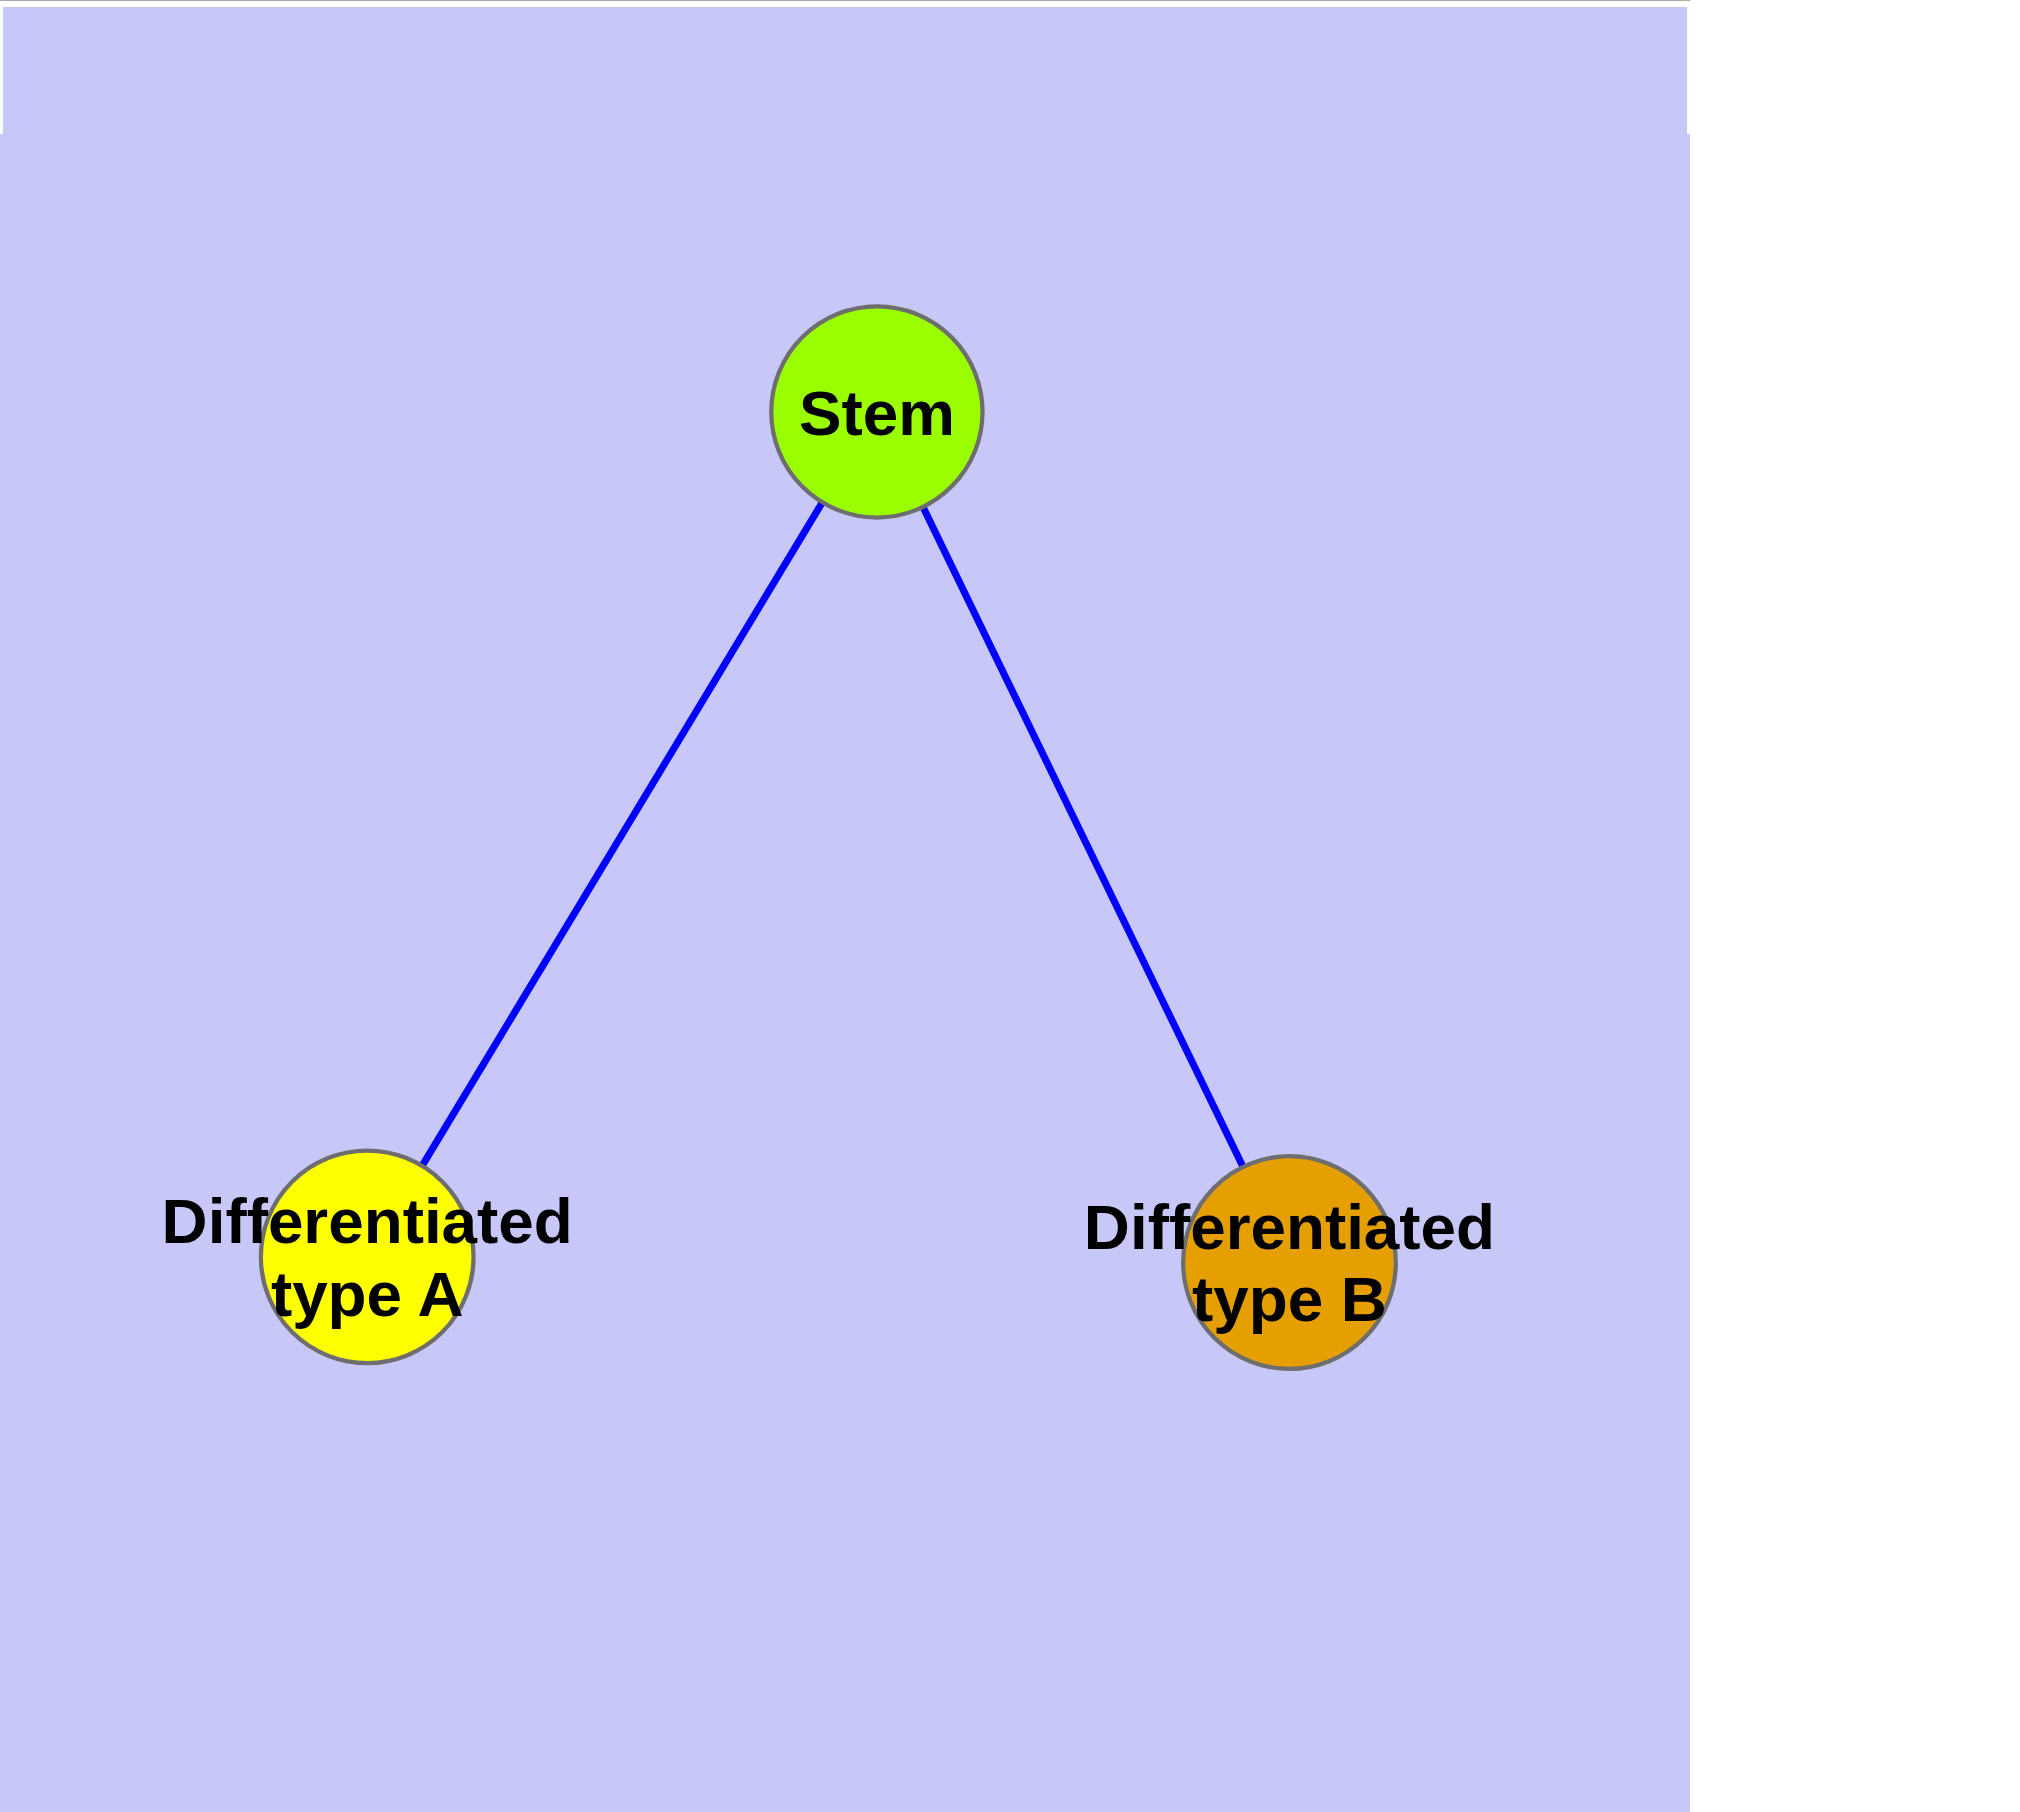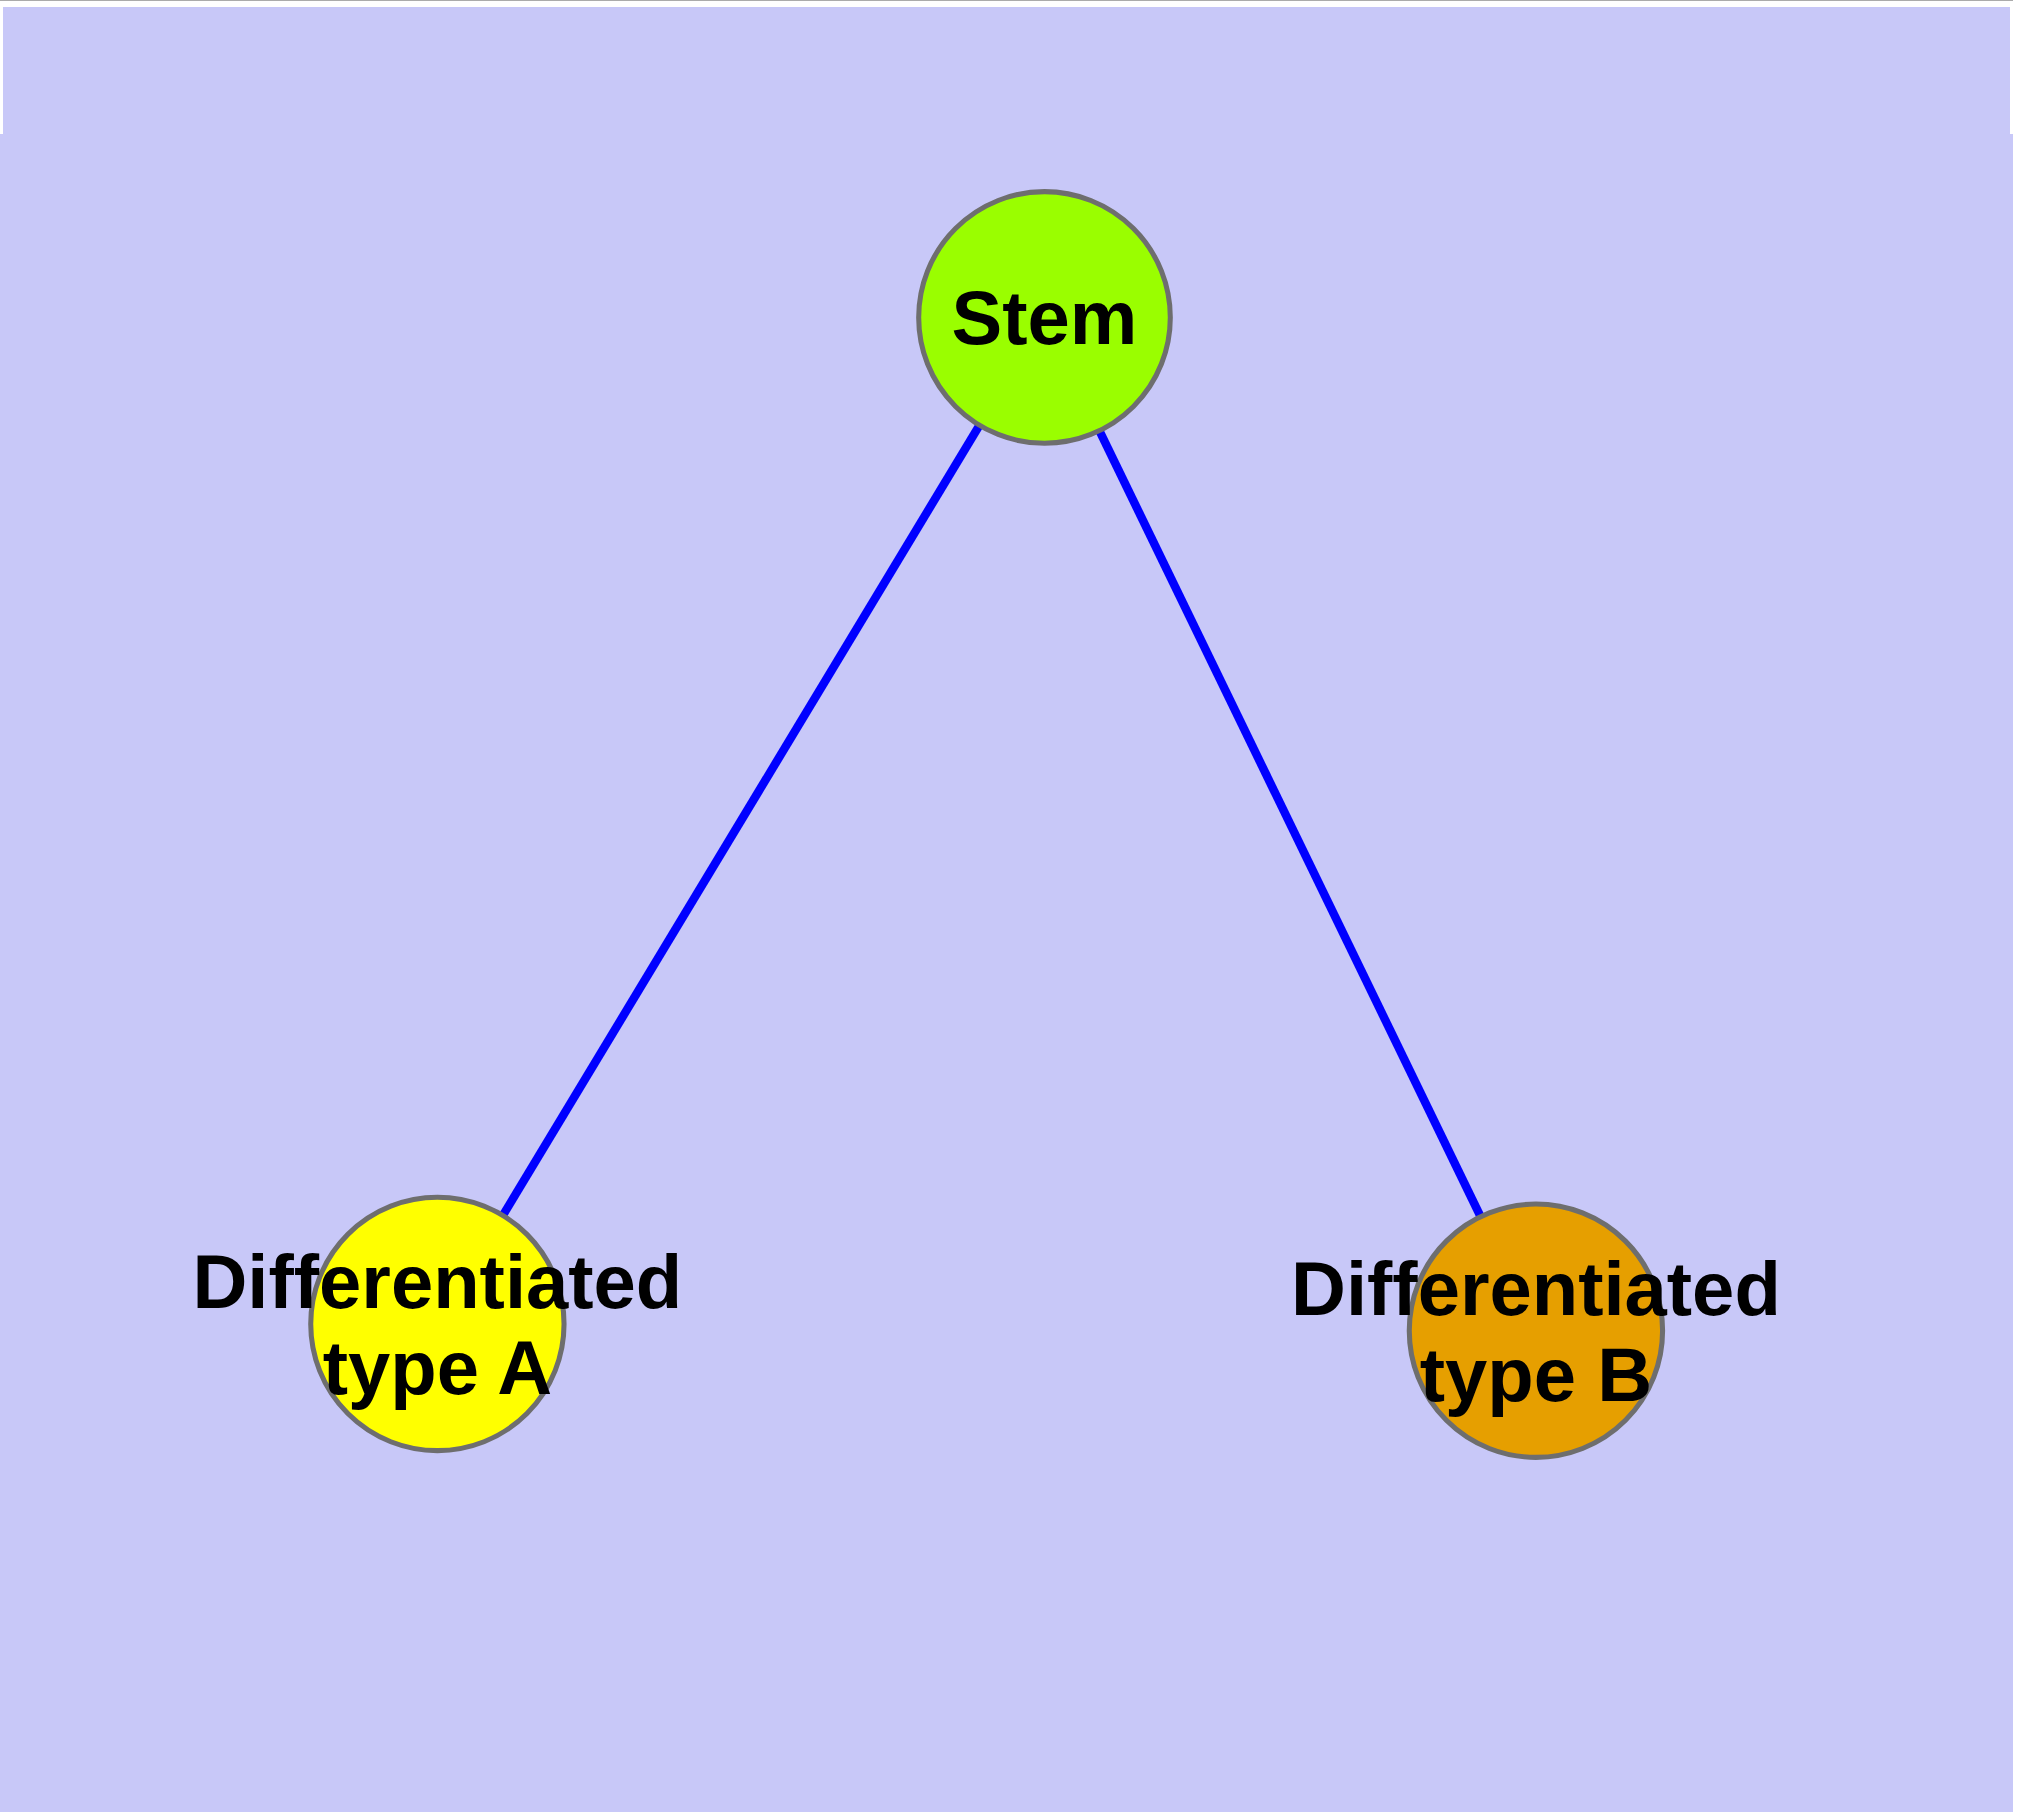--- a/index.html
+++ b/index.html
@@ -9,7 +9,7 @@
   }
   .canvas {
     position: relative;
-    width: 2013px;
+    width: 1690px;
     height: 1812px;
     background: #FFFFFF;
     overflow: hidden;

